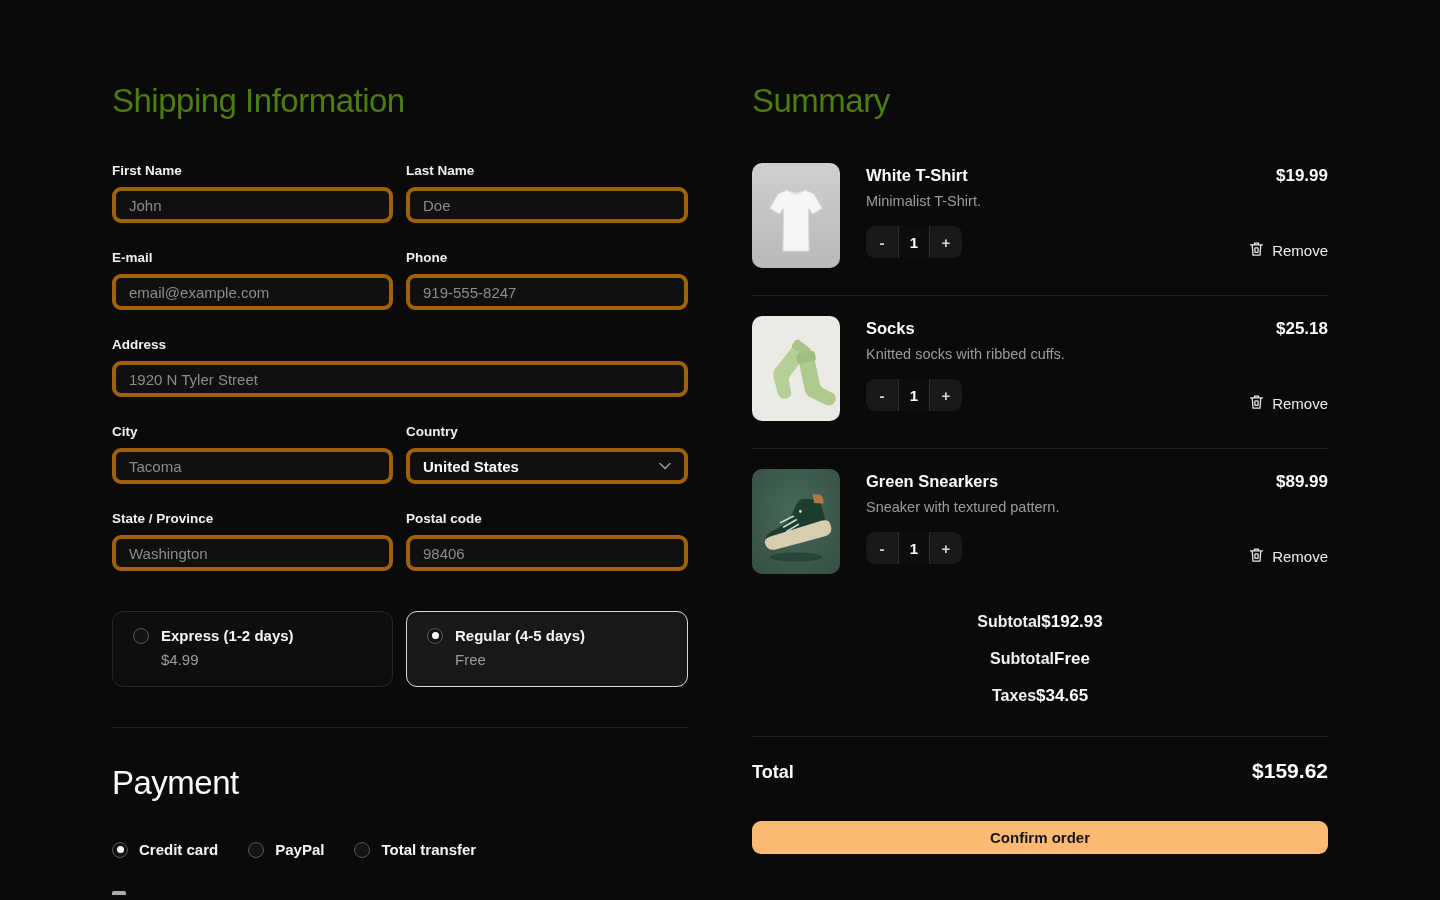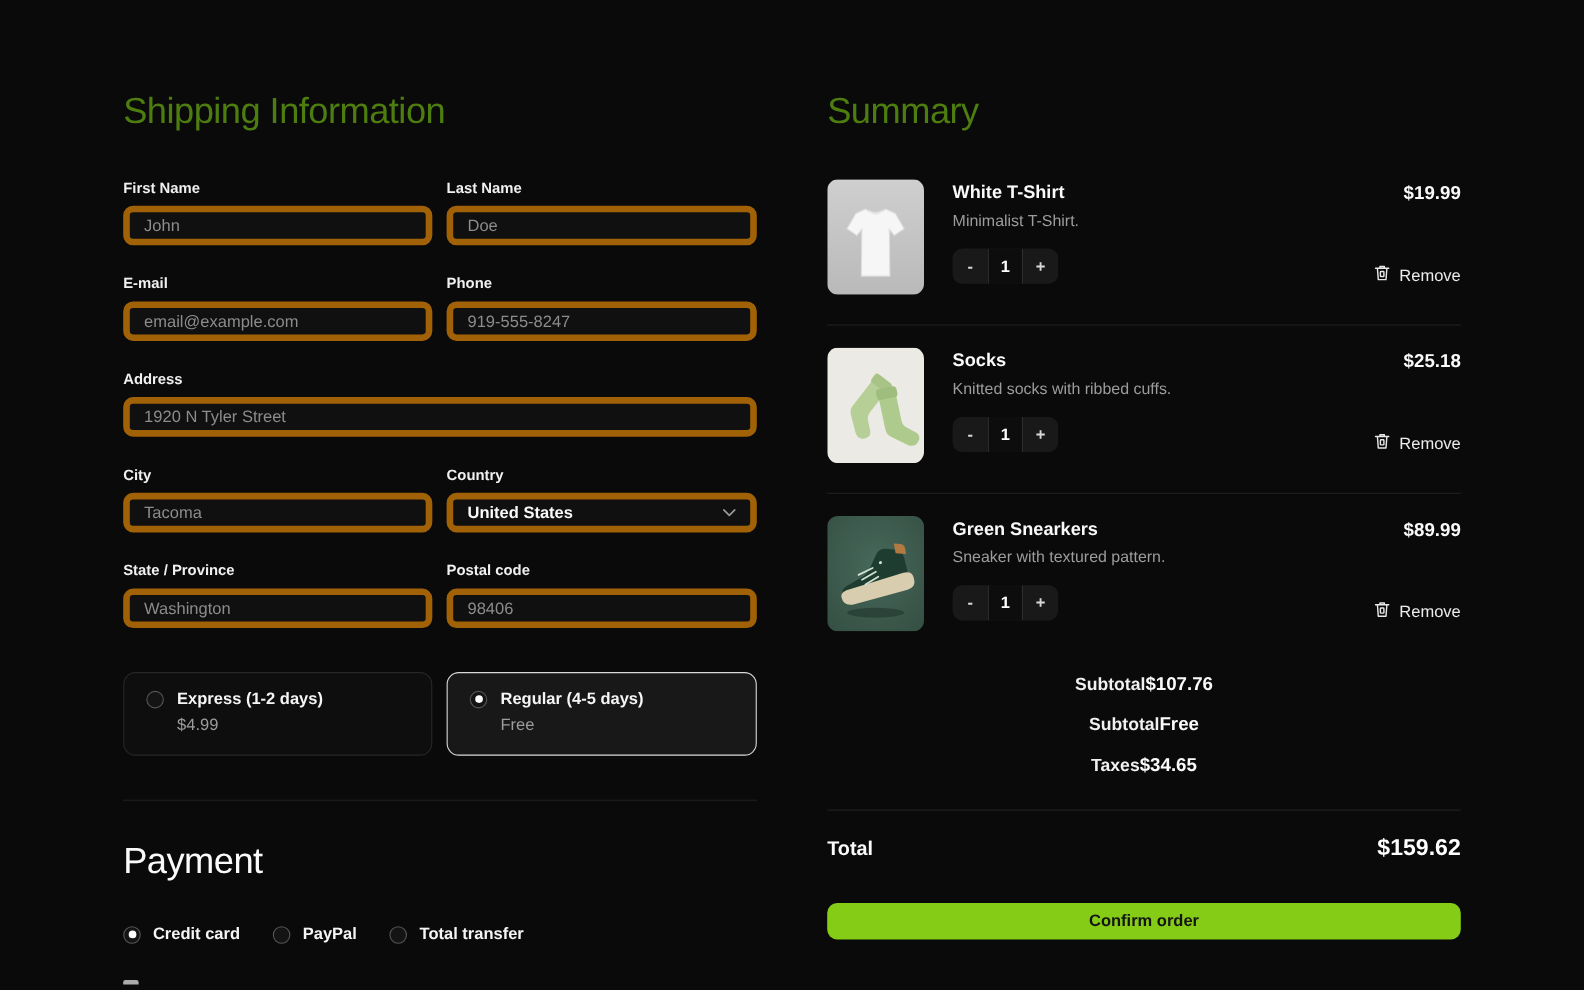--- a/index.html
+++ b/index.html
@@ -28,7 +28,7 @@
     display:block; font-size:13.5px; font-weight:700; color:#f0f0f0; margin-bottom:9px;
   }
   .field input, .field .select {
-    width:100%; height:36px; border:6px solid #a16207; border-radius:9px;
+    width:100%; height:36px; border:4px solid #a16207; border-radius:9px;
     background:#101010; padding:0 13px; font-size:15px;
     font-family:"Liberation Sans", sans-serif; color:#e9e9e9; outline:none;
   }

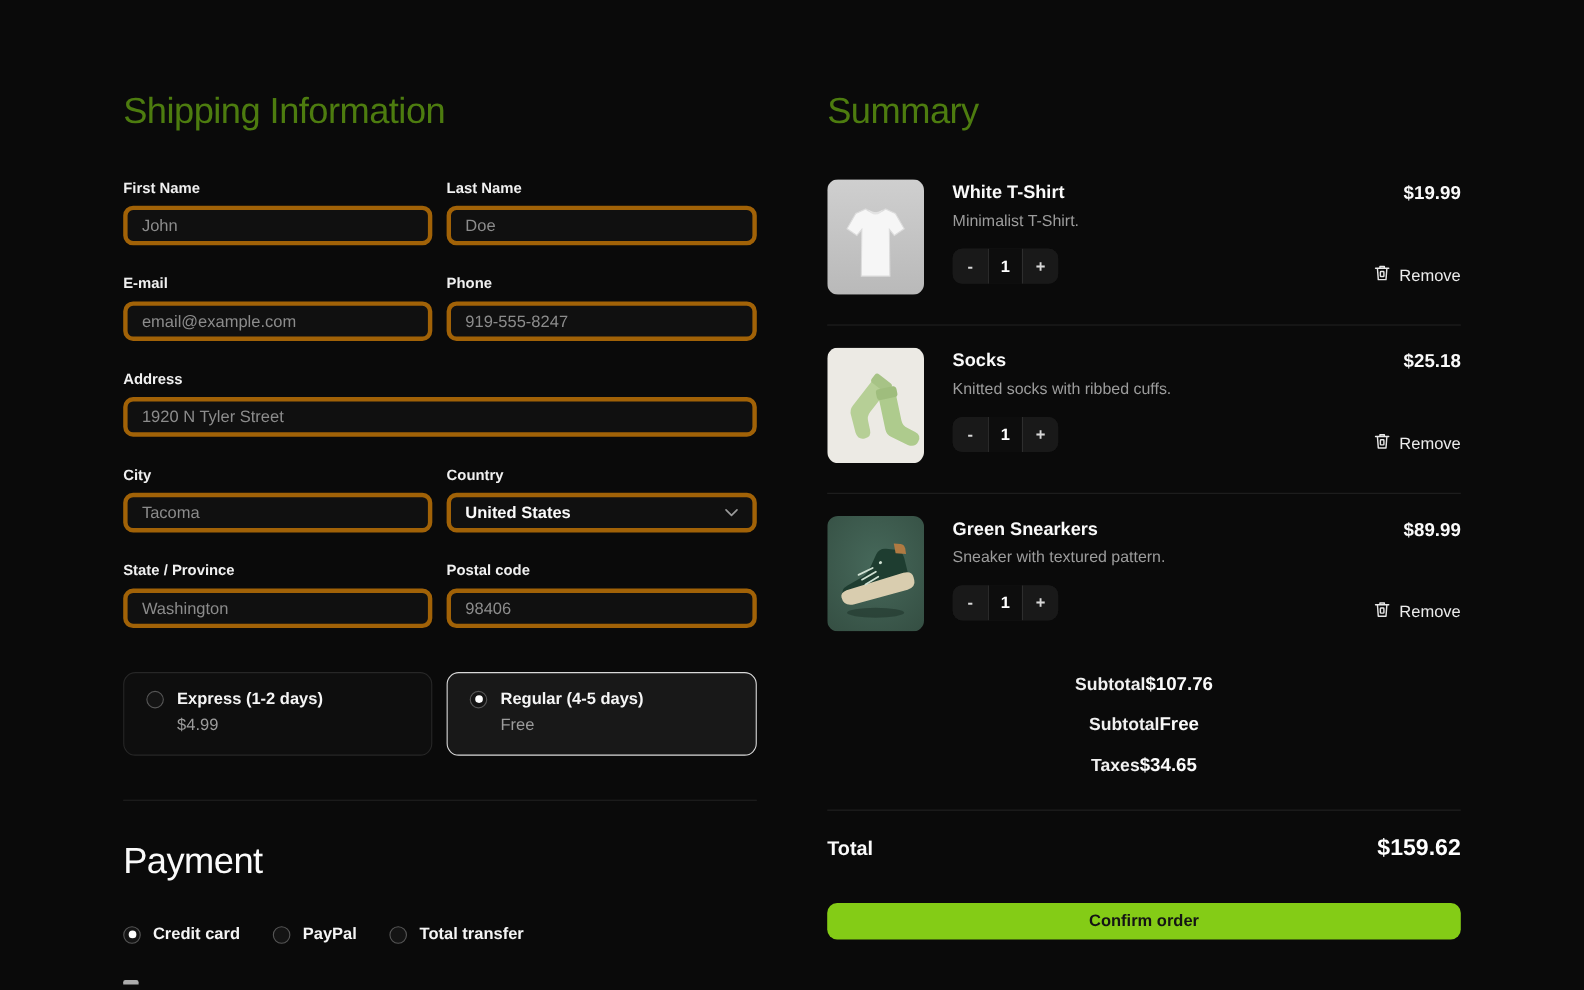--- a/index.html
+++ b/index.html
@@ -346,7 +346,7 @@
   <div class="totals">
     <div class="tot-row">
       <span class="t-label">Subtotal</span>
-      <span class="t-value">$107.76</span>
+      <span class="t-value">$192.93</span>
     </div>
     <div class="tot-row">
       <span class="t-label">Subtotal</span>

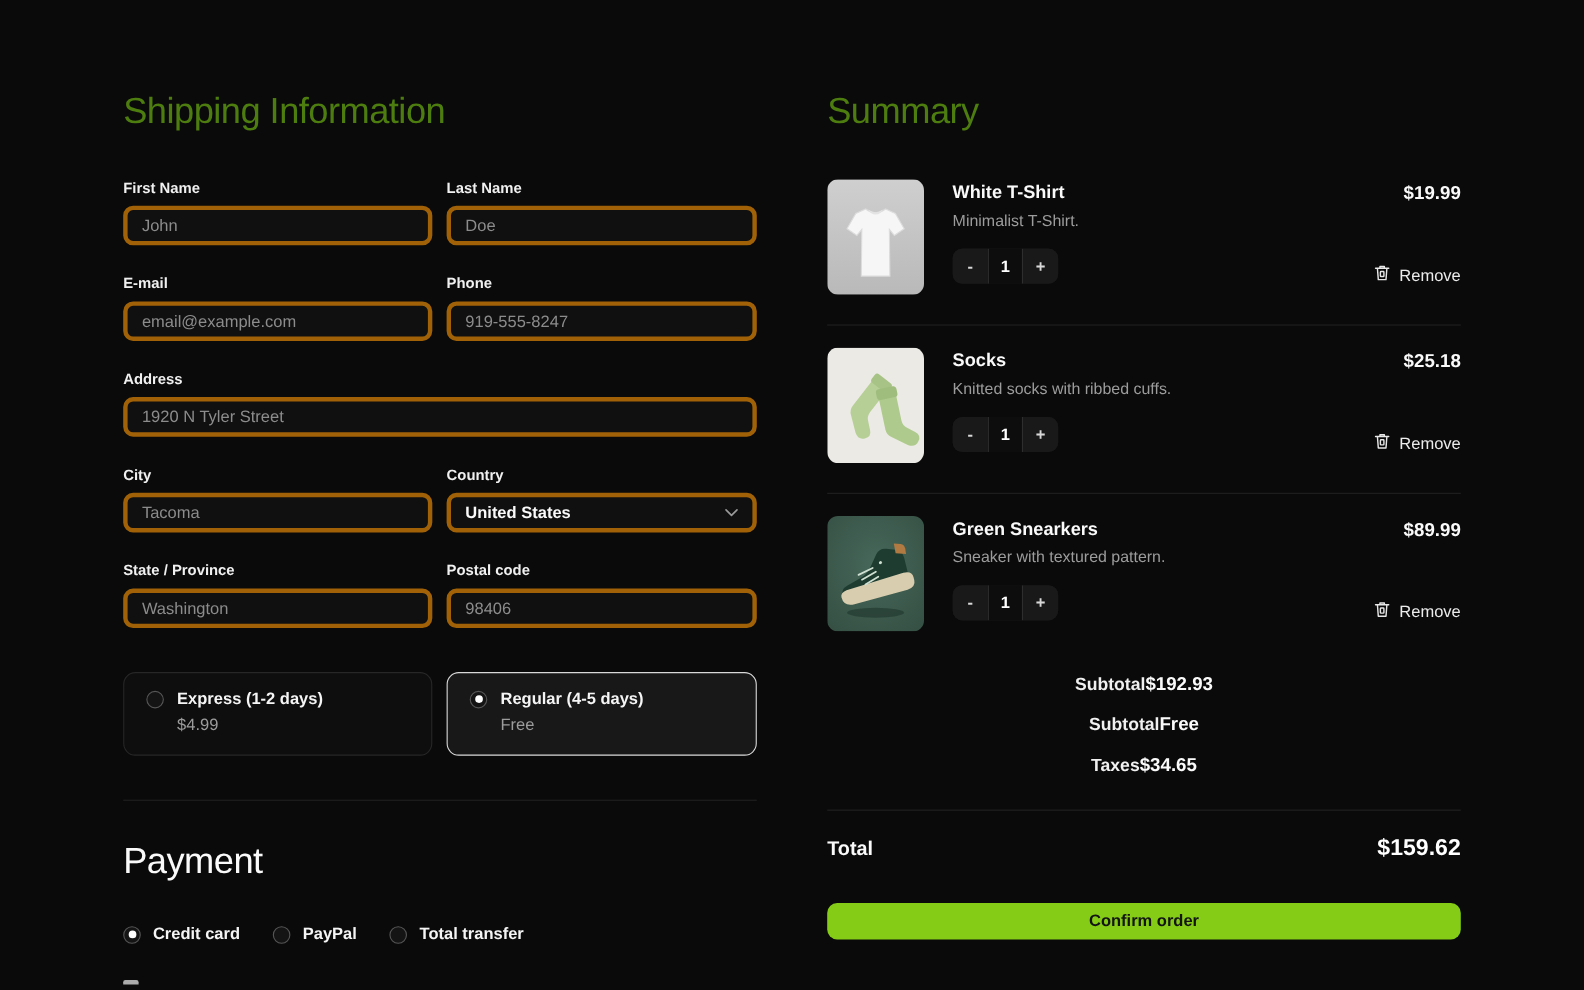--- a/index.html
+++ b/index.html
@@ -120,7 +120,7 @@
 
   .confirm-btn {
     margin-top:38px; width:100%; height:33px; border:none; border-radius:9px;
-    background:#84cc16; color:#141414; font-size:15px; font-weight:700;
+    background:#fdba74; color:#141414; font-size:15px; font-weight:700;
     font-family:"Liberation Sans",sans-serif; cursor:pointer;
   }
 </style>

